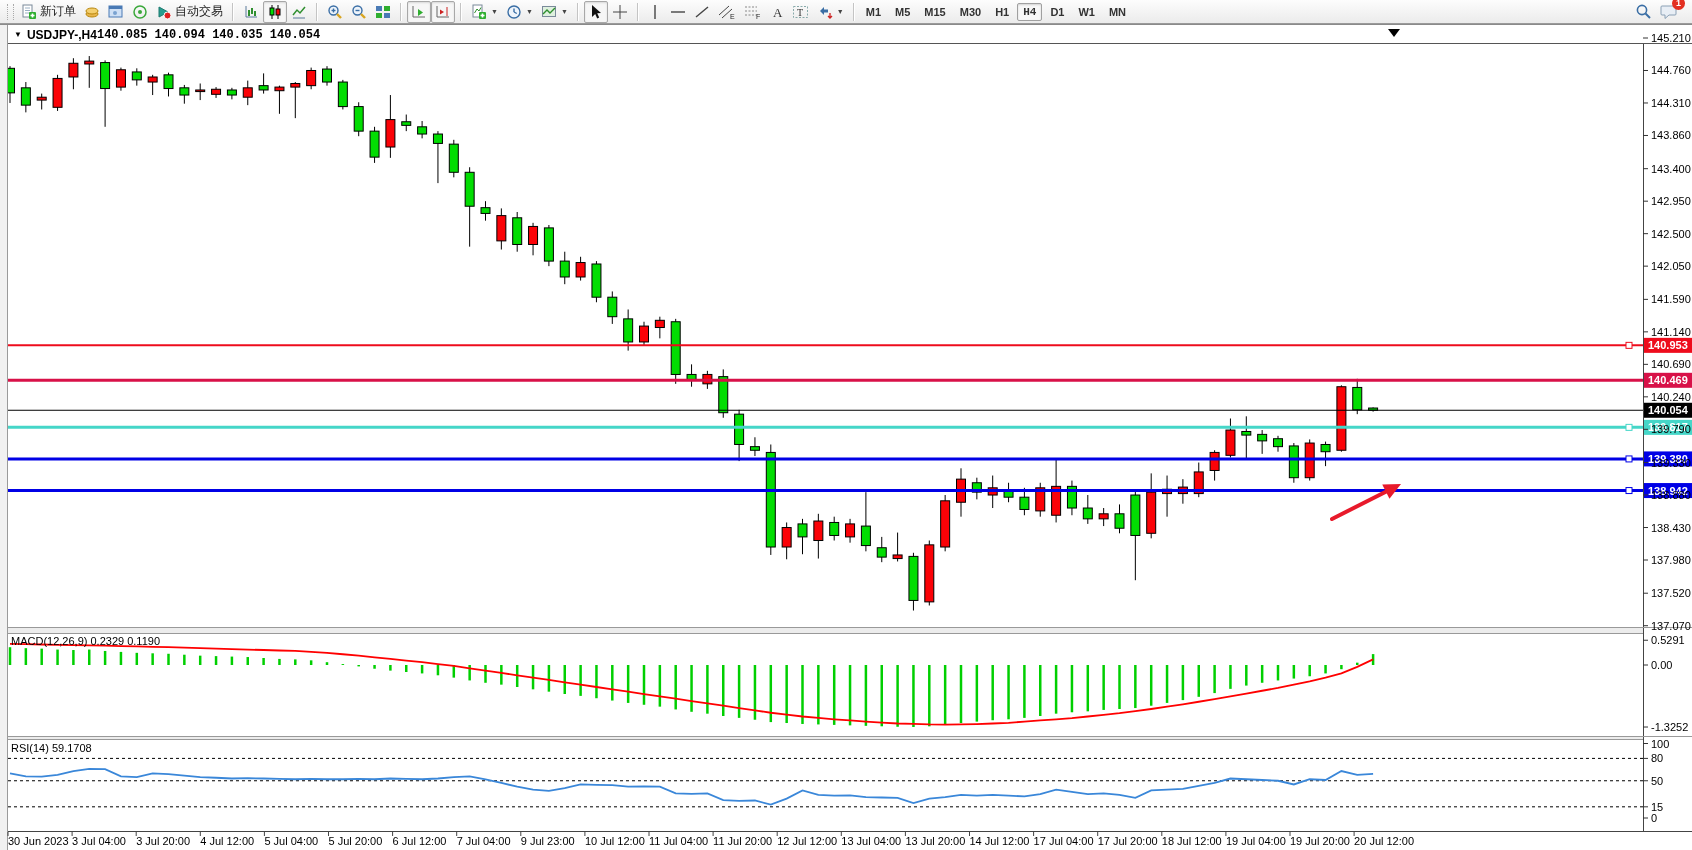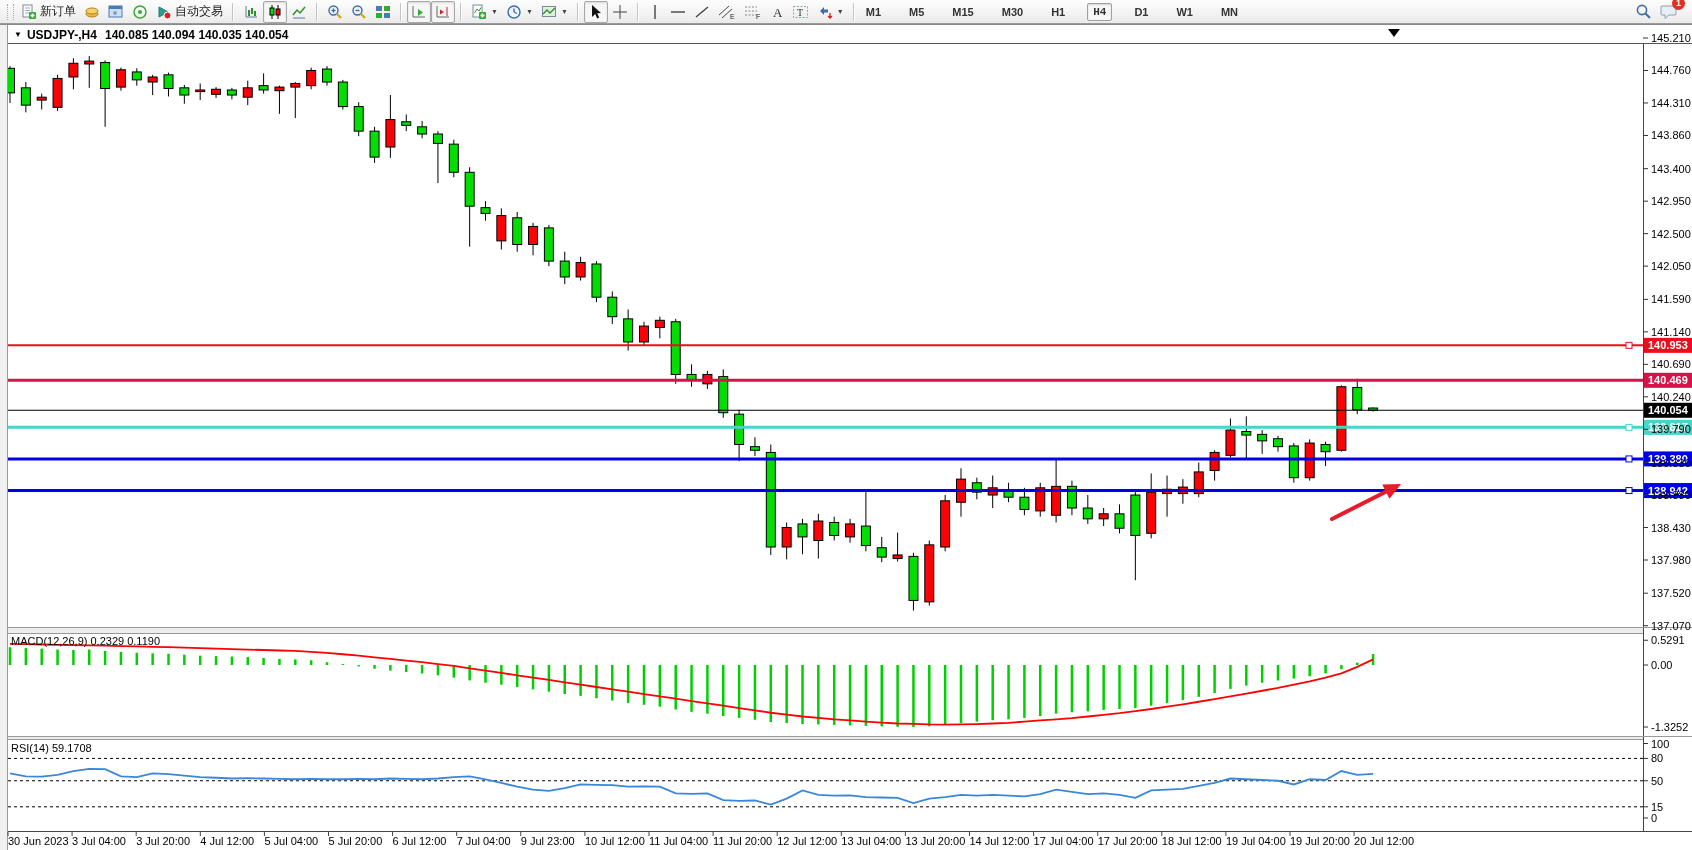--- a/index.html
+++ b/index.html
@@ -238,7 +238,7 @@
 
   <div class="tsep"></div>
 
-  <div id="tf-group" style="display:flex;align-items:center;gap:16px;">
+  <div id="tf-group" style="display:flex;align-items:center;gap:2px;">
         <div class="tf">M1</div>
         <div class="tf">M5</div>
         <div class="tf">M15</div>

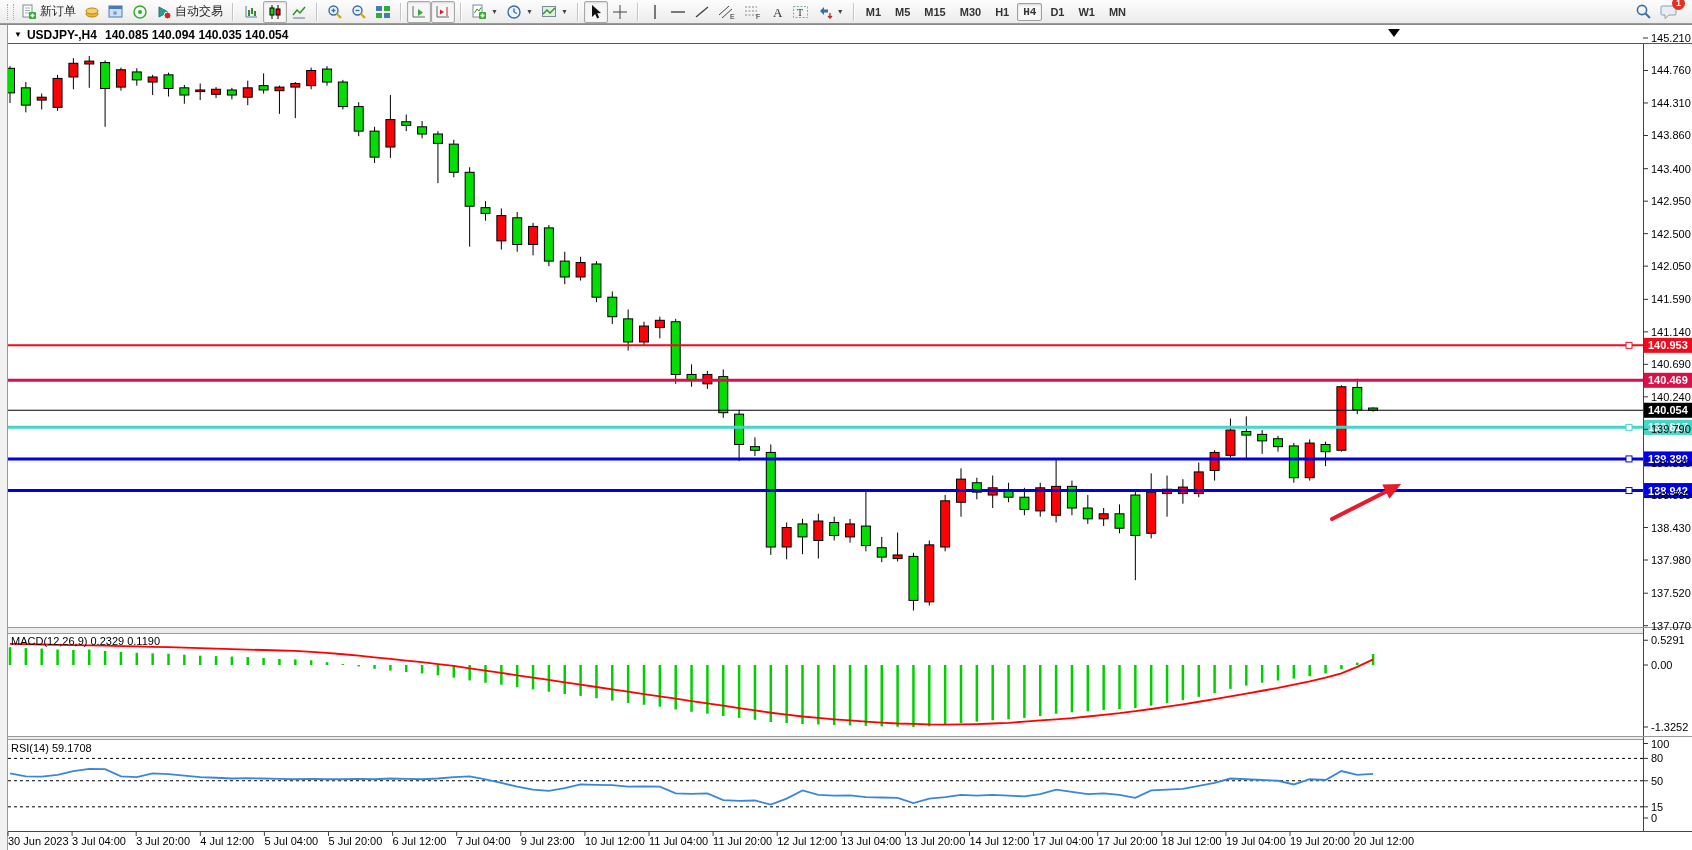--- a/index.html
+++ b/index.html
@@ -26,7 +26,7 @@
   .wtitle{position:absolute;left:8px;top:26px;height:17px;z-index:2;display:flex;align-items:center;
     background:#fff;padding-left:6px;font-size:12px;font-weight:bold;color:#000;}
   .wtitle .tri{font-size:8px;margin-right:5px;color:#000;}
-  .wtitle .vals{margin-left:8px;font-weight:bold;}
+  .wtitle .vals{font-weight:bold;font-family:Liberation Mono, monospace;}
 </style>
 </head>
 <body>

